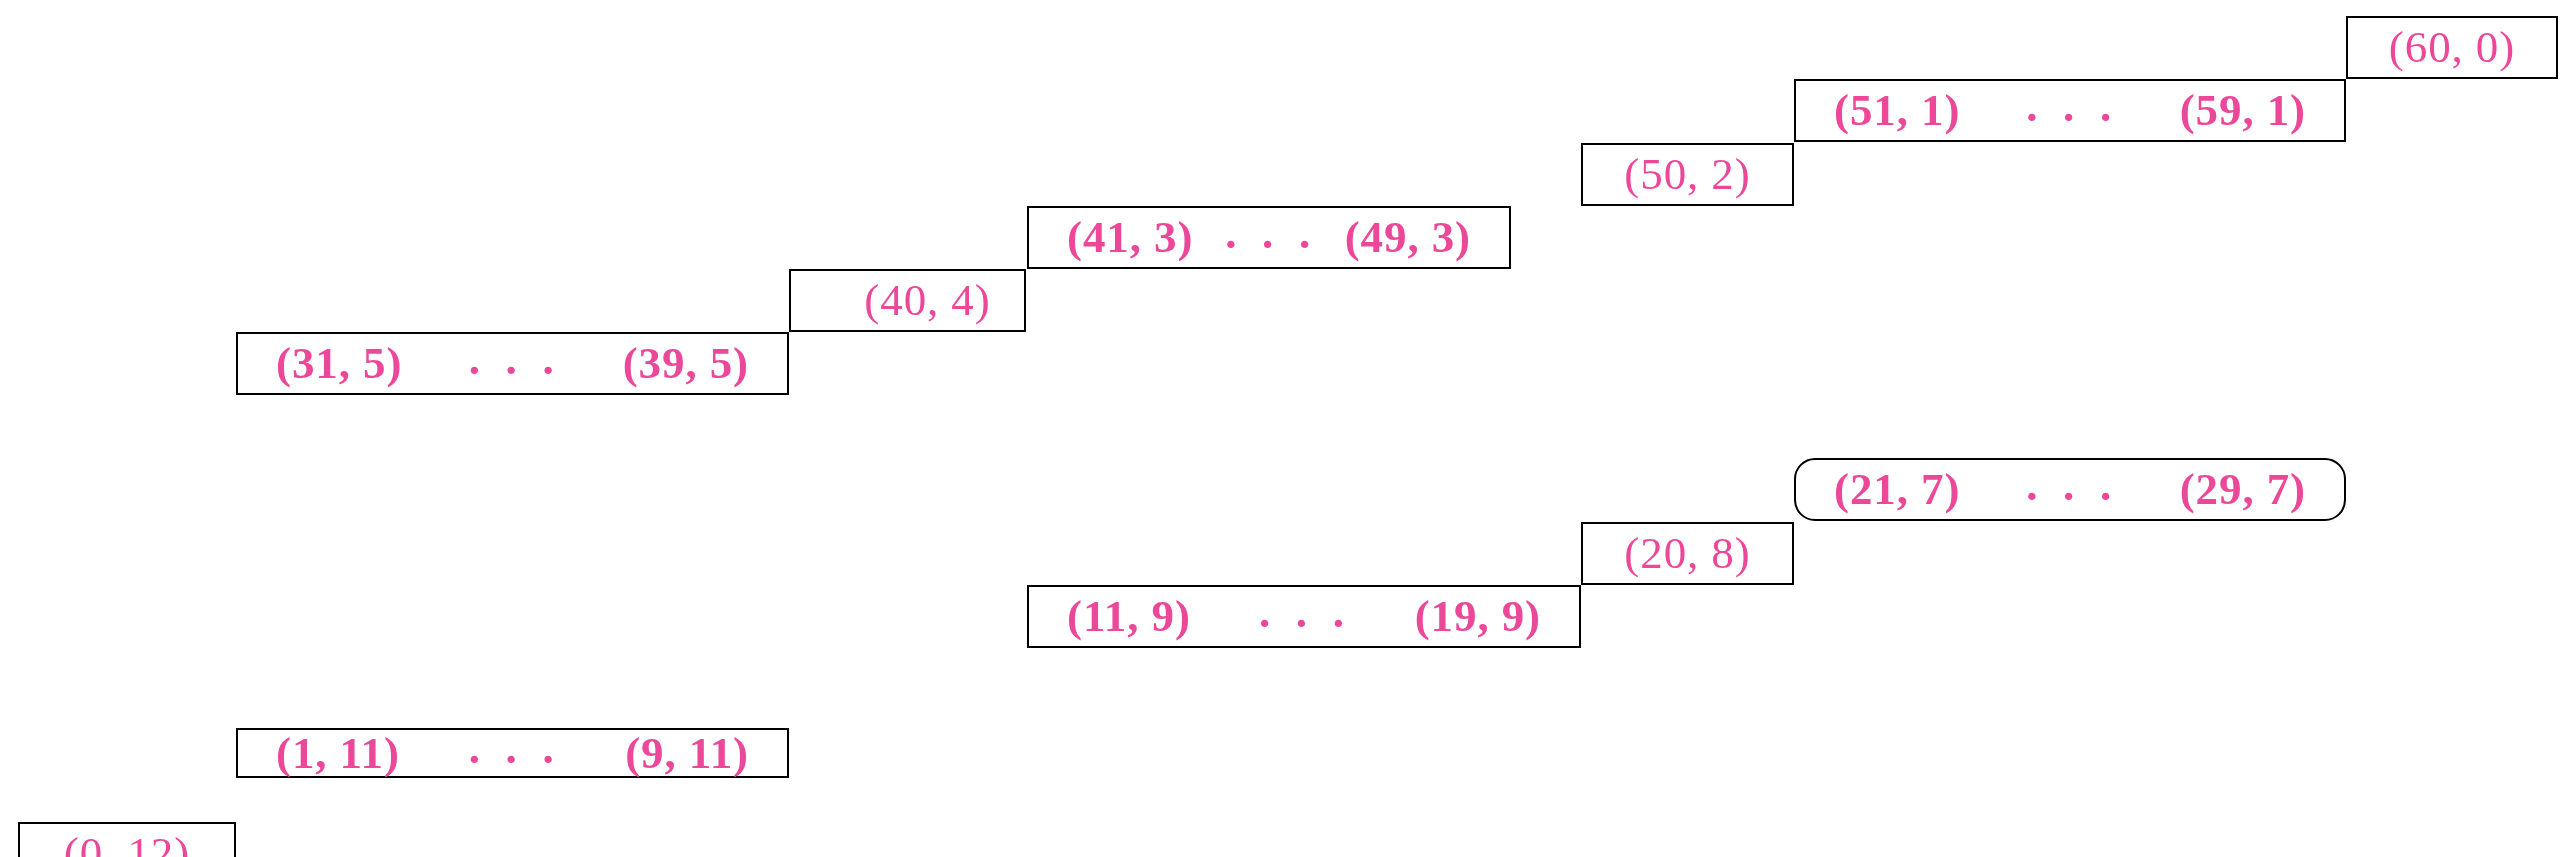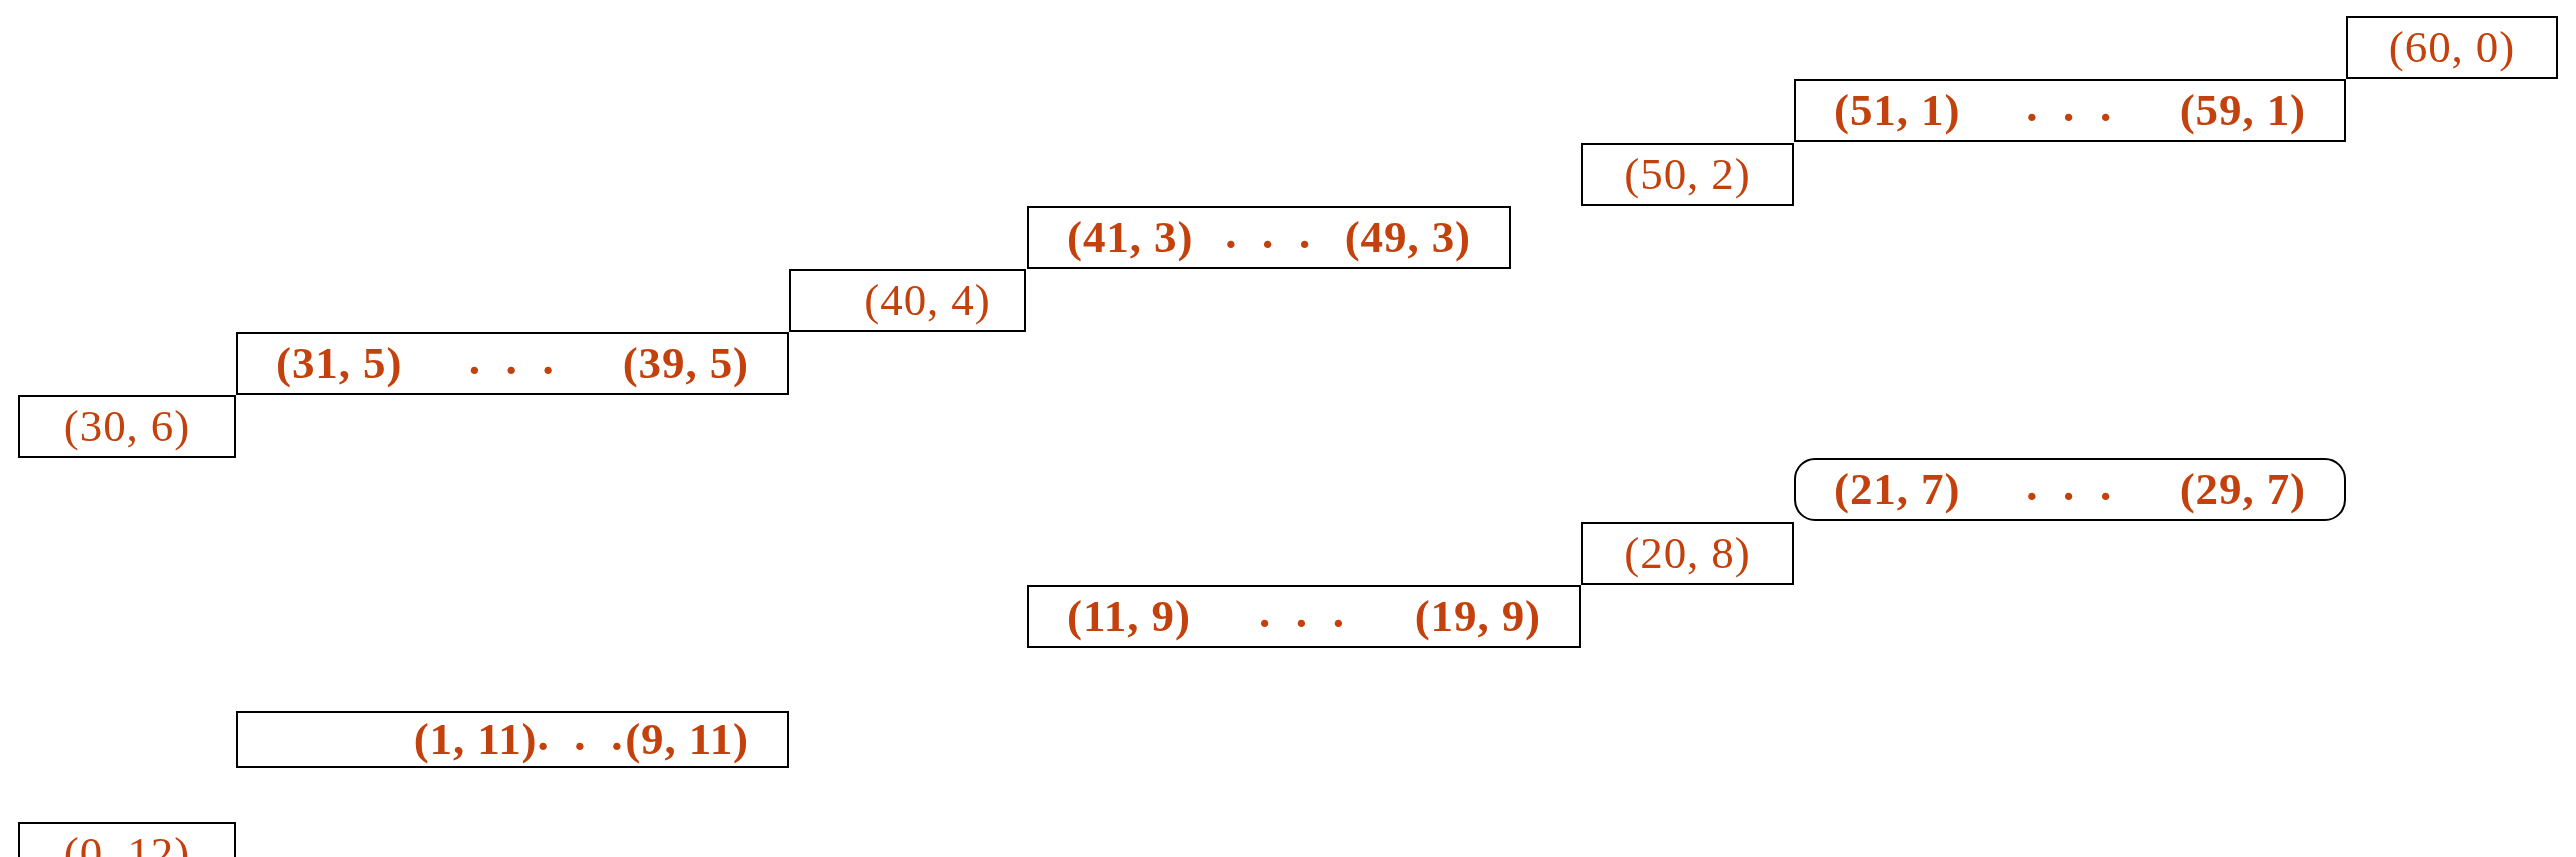--- a/index.html
+++ b/index.html
@@ -12,7 +12,7 @@
     width: 2576px;
     height: 857px;
     background: #ffffff;
-    color: #c2410c;
+    color: #ec4899;
     font-family: "Liberation Serif", "DejaVu Serif", serif;
     overflow: hidden;
   }

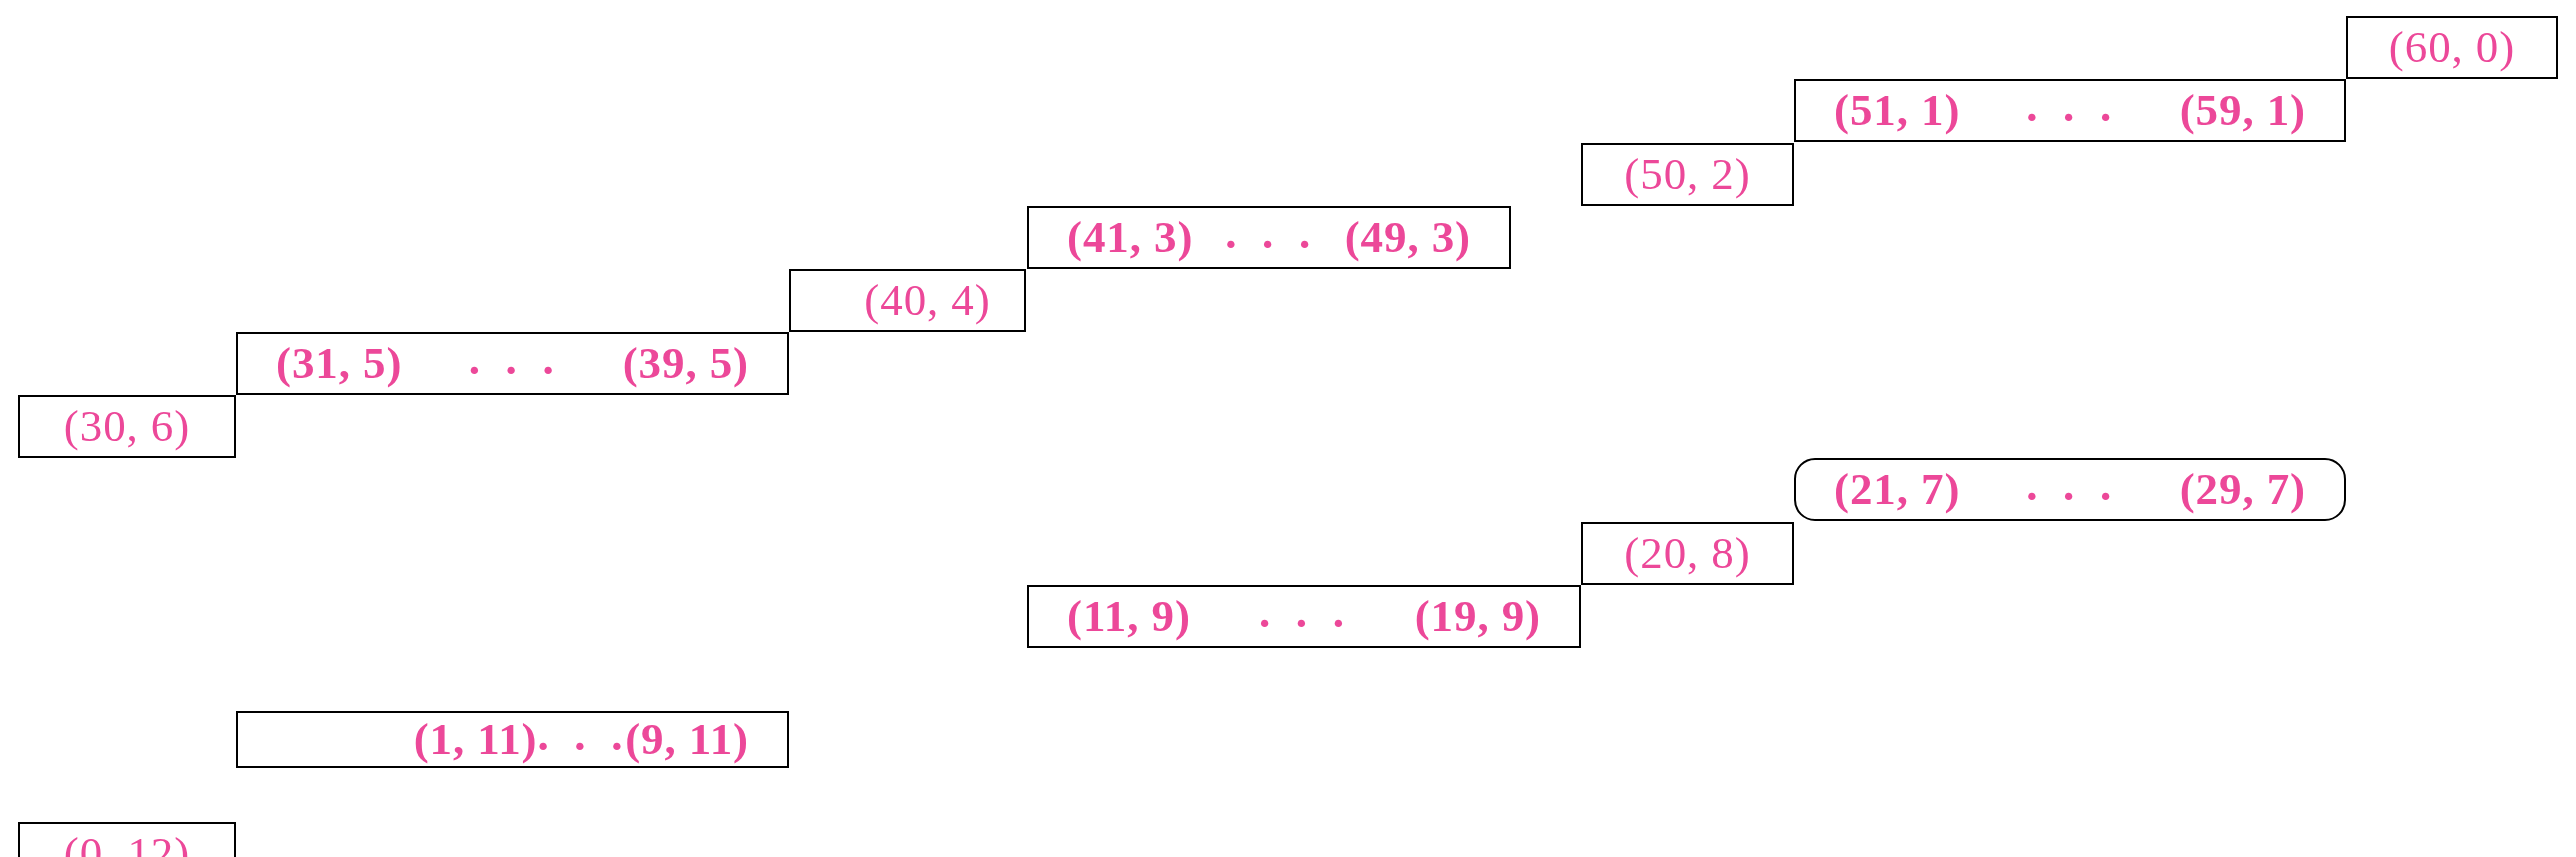--- a/index.html
+++ b/index.html
@@ -80,9 +80,6 @@
     <span class="pair">(39, 5)</span>
   </div>
 
-  <div class="box single" style="left:18px; top:395px; width:218px; height:63px;">
-    <span class="pair">(30, 6)</span>
-  </div>
 
   <div class="box range" style="left:1794px; top:458px; width:552px; height:63px;border-radius:21px;">
     <span class="pair">(21, 7)</span>

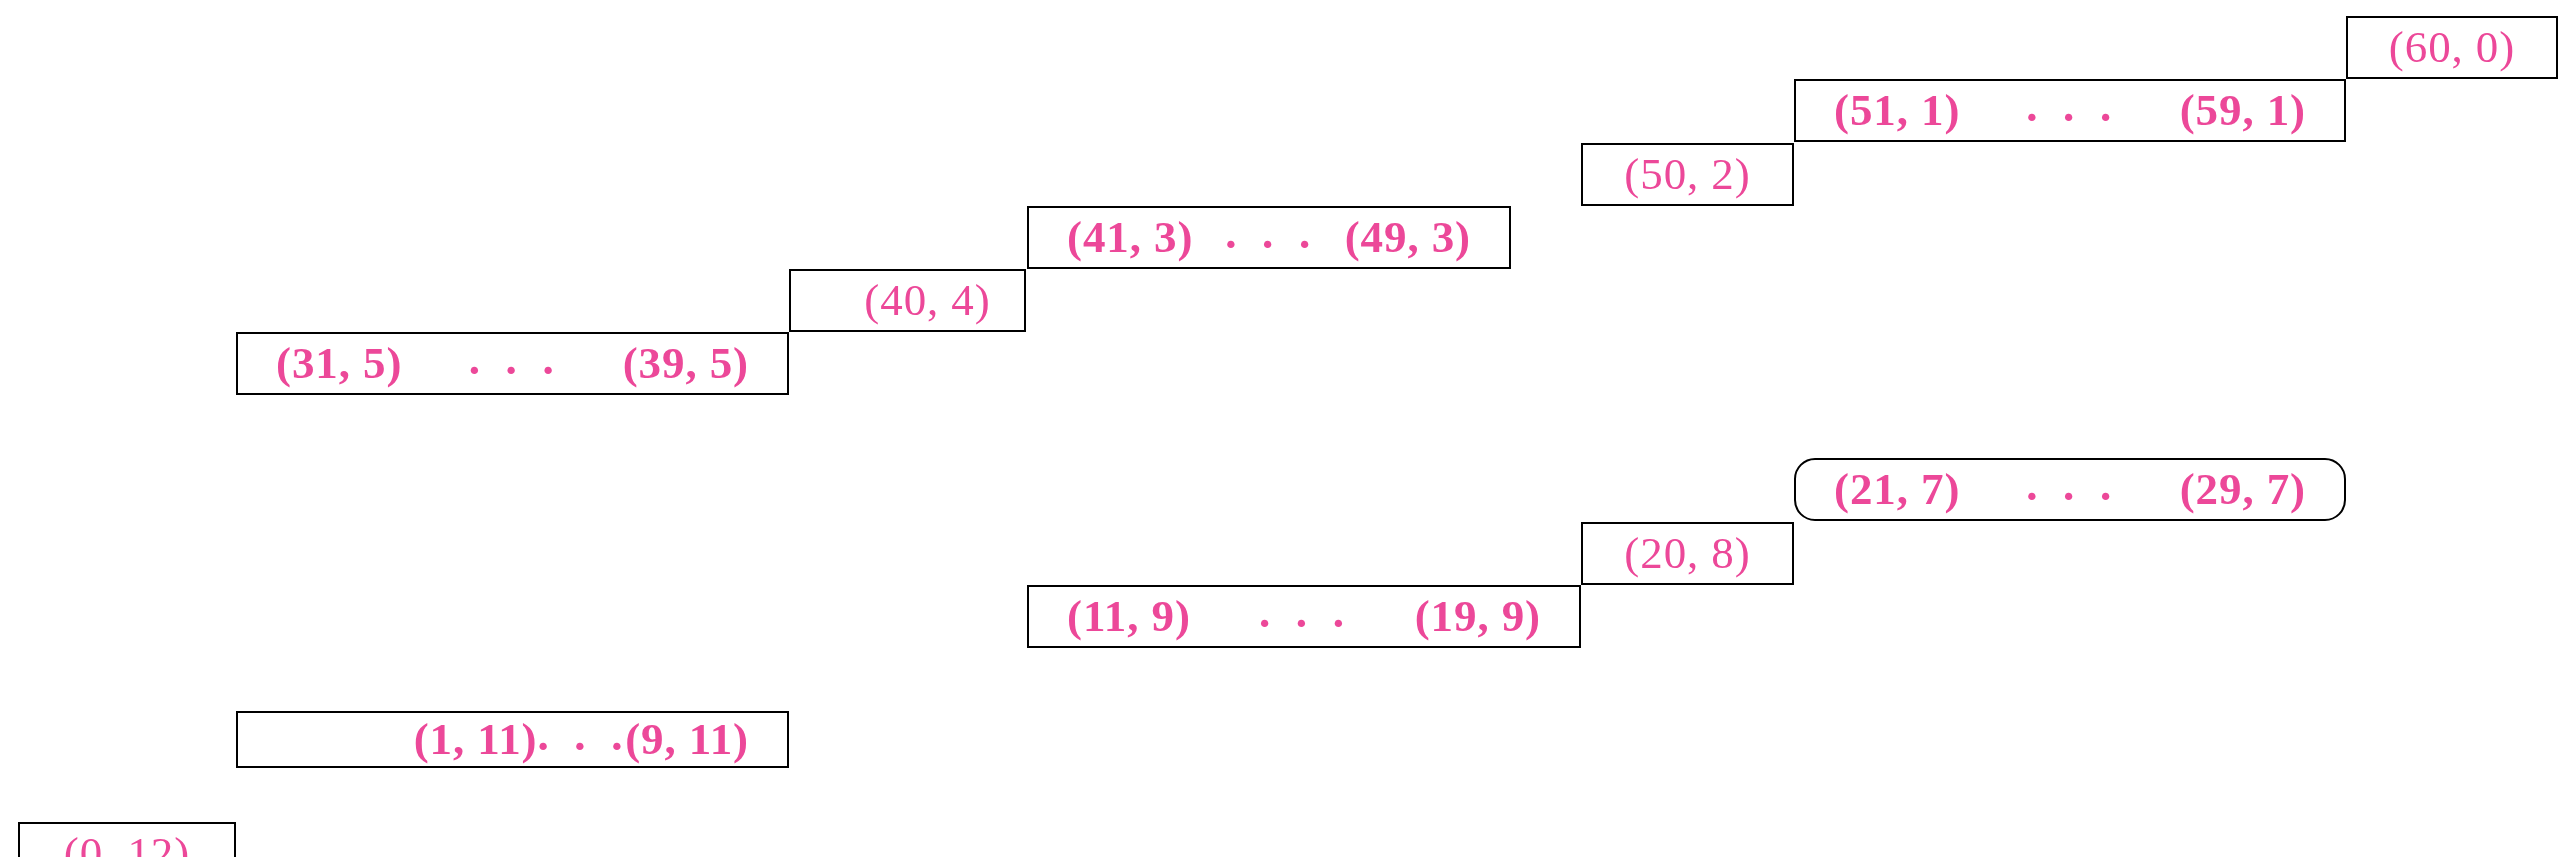--- a/index.html
+++ b/index.html
@@ -98,7 +98,7 @@
   </div>
 
 
-  <div class="box range" style="left:236px; top:711px; width:553px; height:57px;justify-content:flex-end;">
+  <div class="box range" style="left:236px; top:728px; width:553px; height:50px;">
     <span class="pair">(1, 11)</span>
     <span class="dots">. . .</span>
     <span class="pair">(9, 11)</span>

